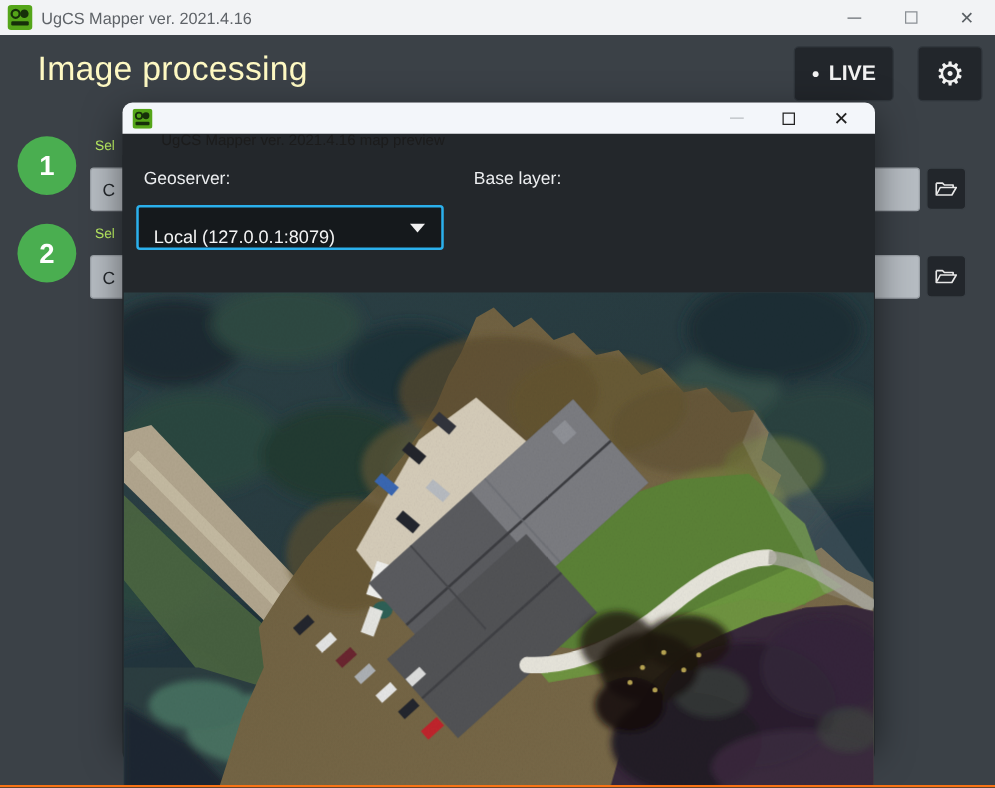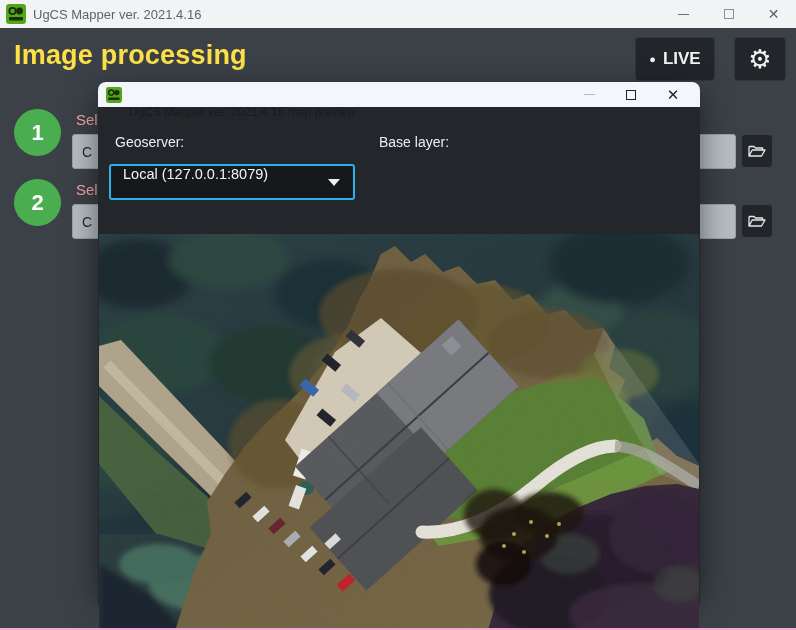--- a/index.html
+++ b/index.html
@@ -7,7 +7,7 @@
   body { font-family:"Liberation Sans", sans-serif; background:#3b4147; overflow:hidden; }
 
   .window { position:relative; width:796px; height:630px; background:#3b4147;
-            border-bottom:2px solid #f9a8d4; overflow:hidden; }
+            border-bottom:2px solid #f97316; overflow:hidden; }
 
   
   .titlebar { position:absolute; left:0; top:0; width:796px; height:28px;

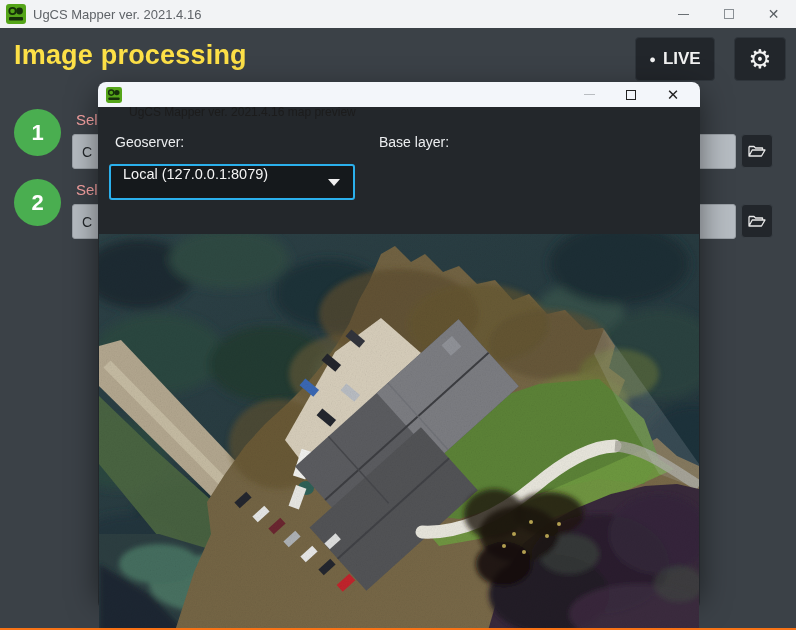--- a/index.html
+++ b/index.html
@@ -21,8 +21,8 @@
   .sq   { width:10px; height:10px; border:1.3px solid #8a8f94; display:inline-block; background:transparent; }
 
   
-  .heading { position:absolute; left:14px; top:40px; font-size:27px; font-weight:bold;
-             color:#fde047; letter-spacing:.2px; }
+  .heading { position:absolute; left:30px; top:40px; font-size:27px; font-weight:normal;
+             color:#fef9c3; letter-spacing:.2px; }
   .live-btn { position:absolute; left:635px; top:37px; width:80px; height:44px;
               background:#22262b; border:1px solid #2f353b; border-radius:4px;
               color:#f2f2f2; font-size:17px; font-weight:bold; display:flex;

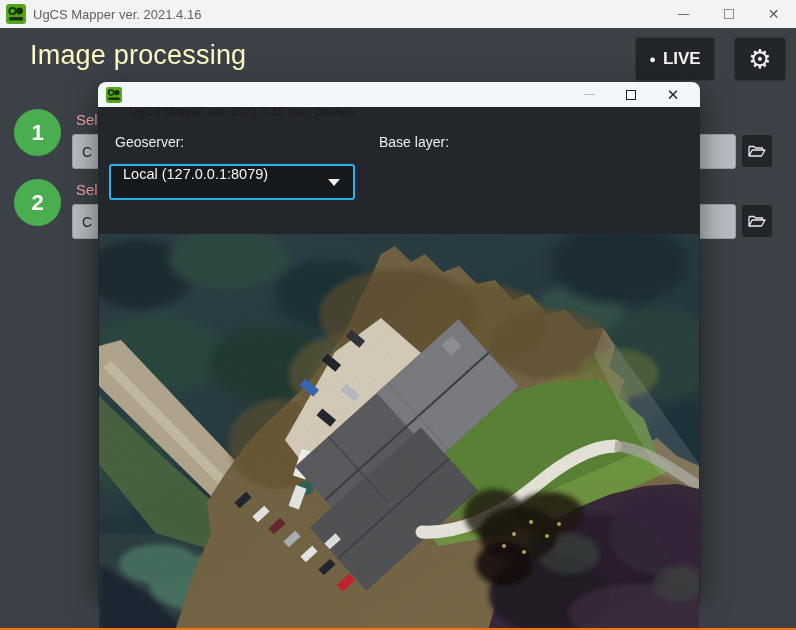--- a/index.html
+++ b/index.html
@@ -35,7 +35,7 @@
   .step-circle { position:absolute; left:14px; width:47px; height:47px; border-radius:50%;
                  background:#4aae50; color:#fff; font-size:22px; font-weight:bold;
                  display:flex; align-items:center; justify-content:center; }
-  .step-label { position:absolute; left:76px; color:#fca5a5; font-size:15px; white-space:nowrap; }
+  .step-label { position:absolute; left:76px; color:#bef264; font-size:11px; white-space:nowrap; }
   .field { position:absolute; left:72px; width:664px; height:35px; background:#b6bcc2;
            border:1px solid #9aa0a6; border-radius:3px; color:#24282c; font-size:14px;
            padding-left:9px; font-family:"Liberation Sans",sans-serif; }

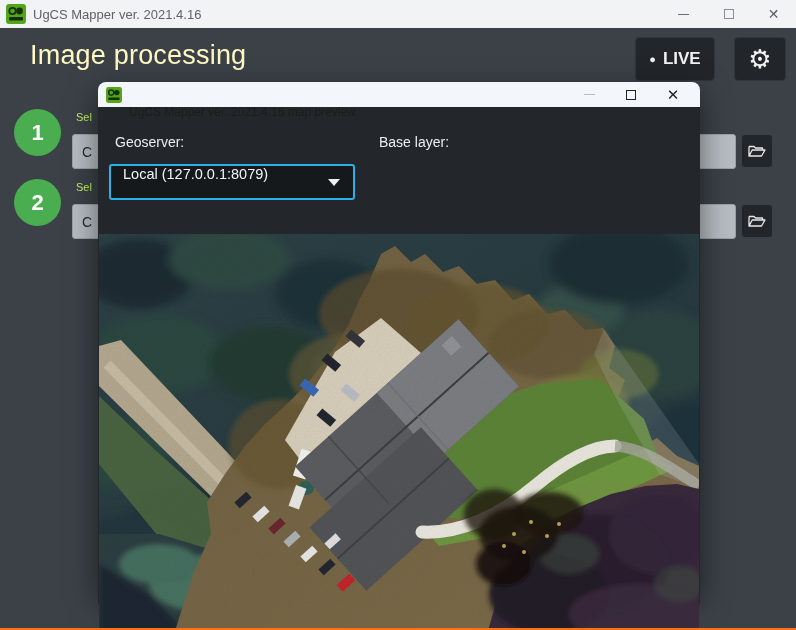--- a/index.html
+++ b/index.html
@@ -59,7 +59,7 @@
             background:#23272b; border-radius:0 0 8px 8px; }
   .dd-label { position:absolute; top:10px; color:#eceef0; font-size:14px; }
   .dropdown { position:absolute; top:40px; height:36px; background:#15191c; border-radius:3px;
-              display:flex; align-items:flex-start; color:#f4f4f4; font-size:14.5px; padding-left:12px; }
+              display:flex; align-items:flex-end; color:#f4f4f4; font-size:14.5px; padding-left:12px; }
   .dd-geo { left:11px; width:246px; border:2px solid #2bb0ec; }
   .dd-base { left:280px; width:250px; border:1px solid #3c4248; }
   .caret { position:absolute; right:13px; top:50%; margin-top:-3px; width:0; height:0;

